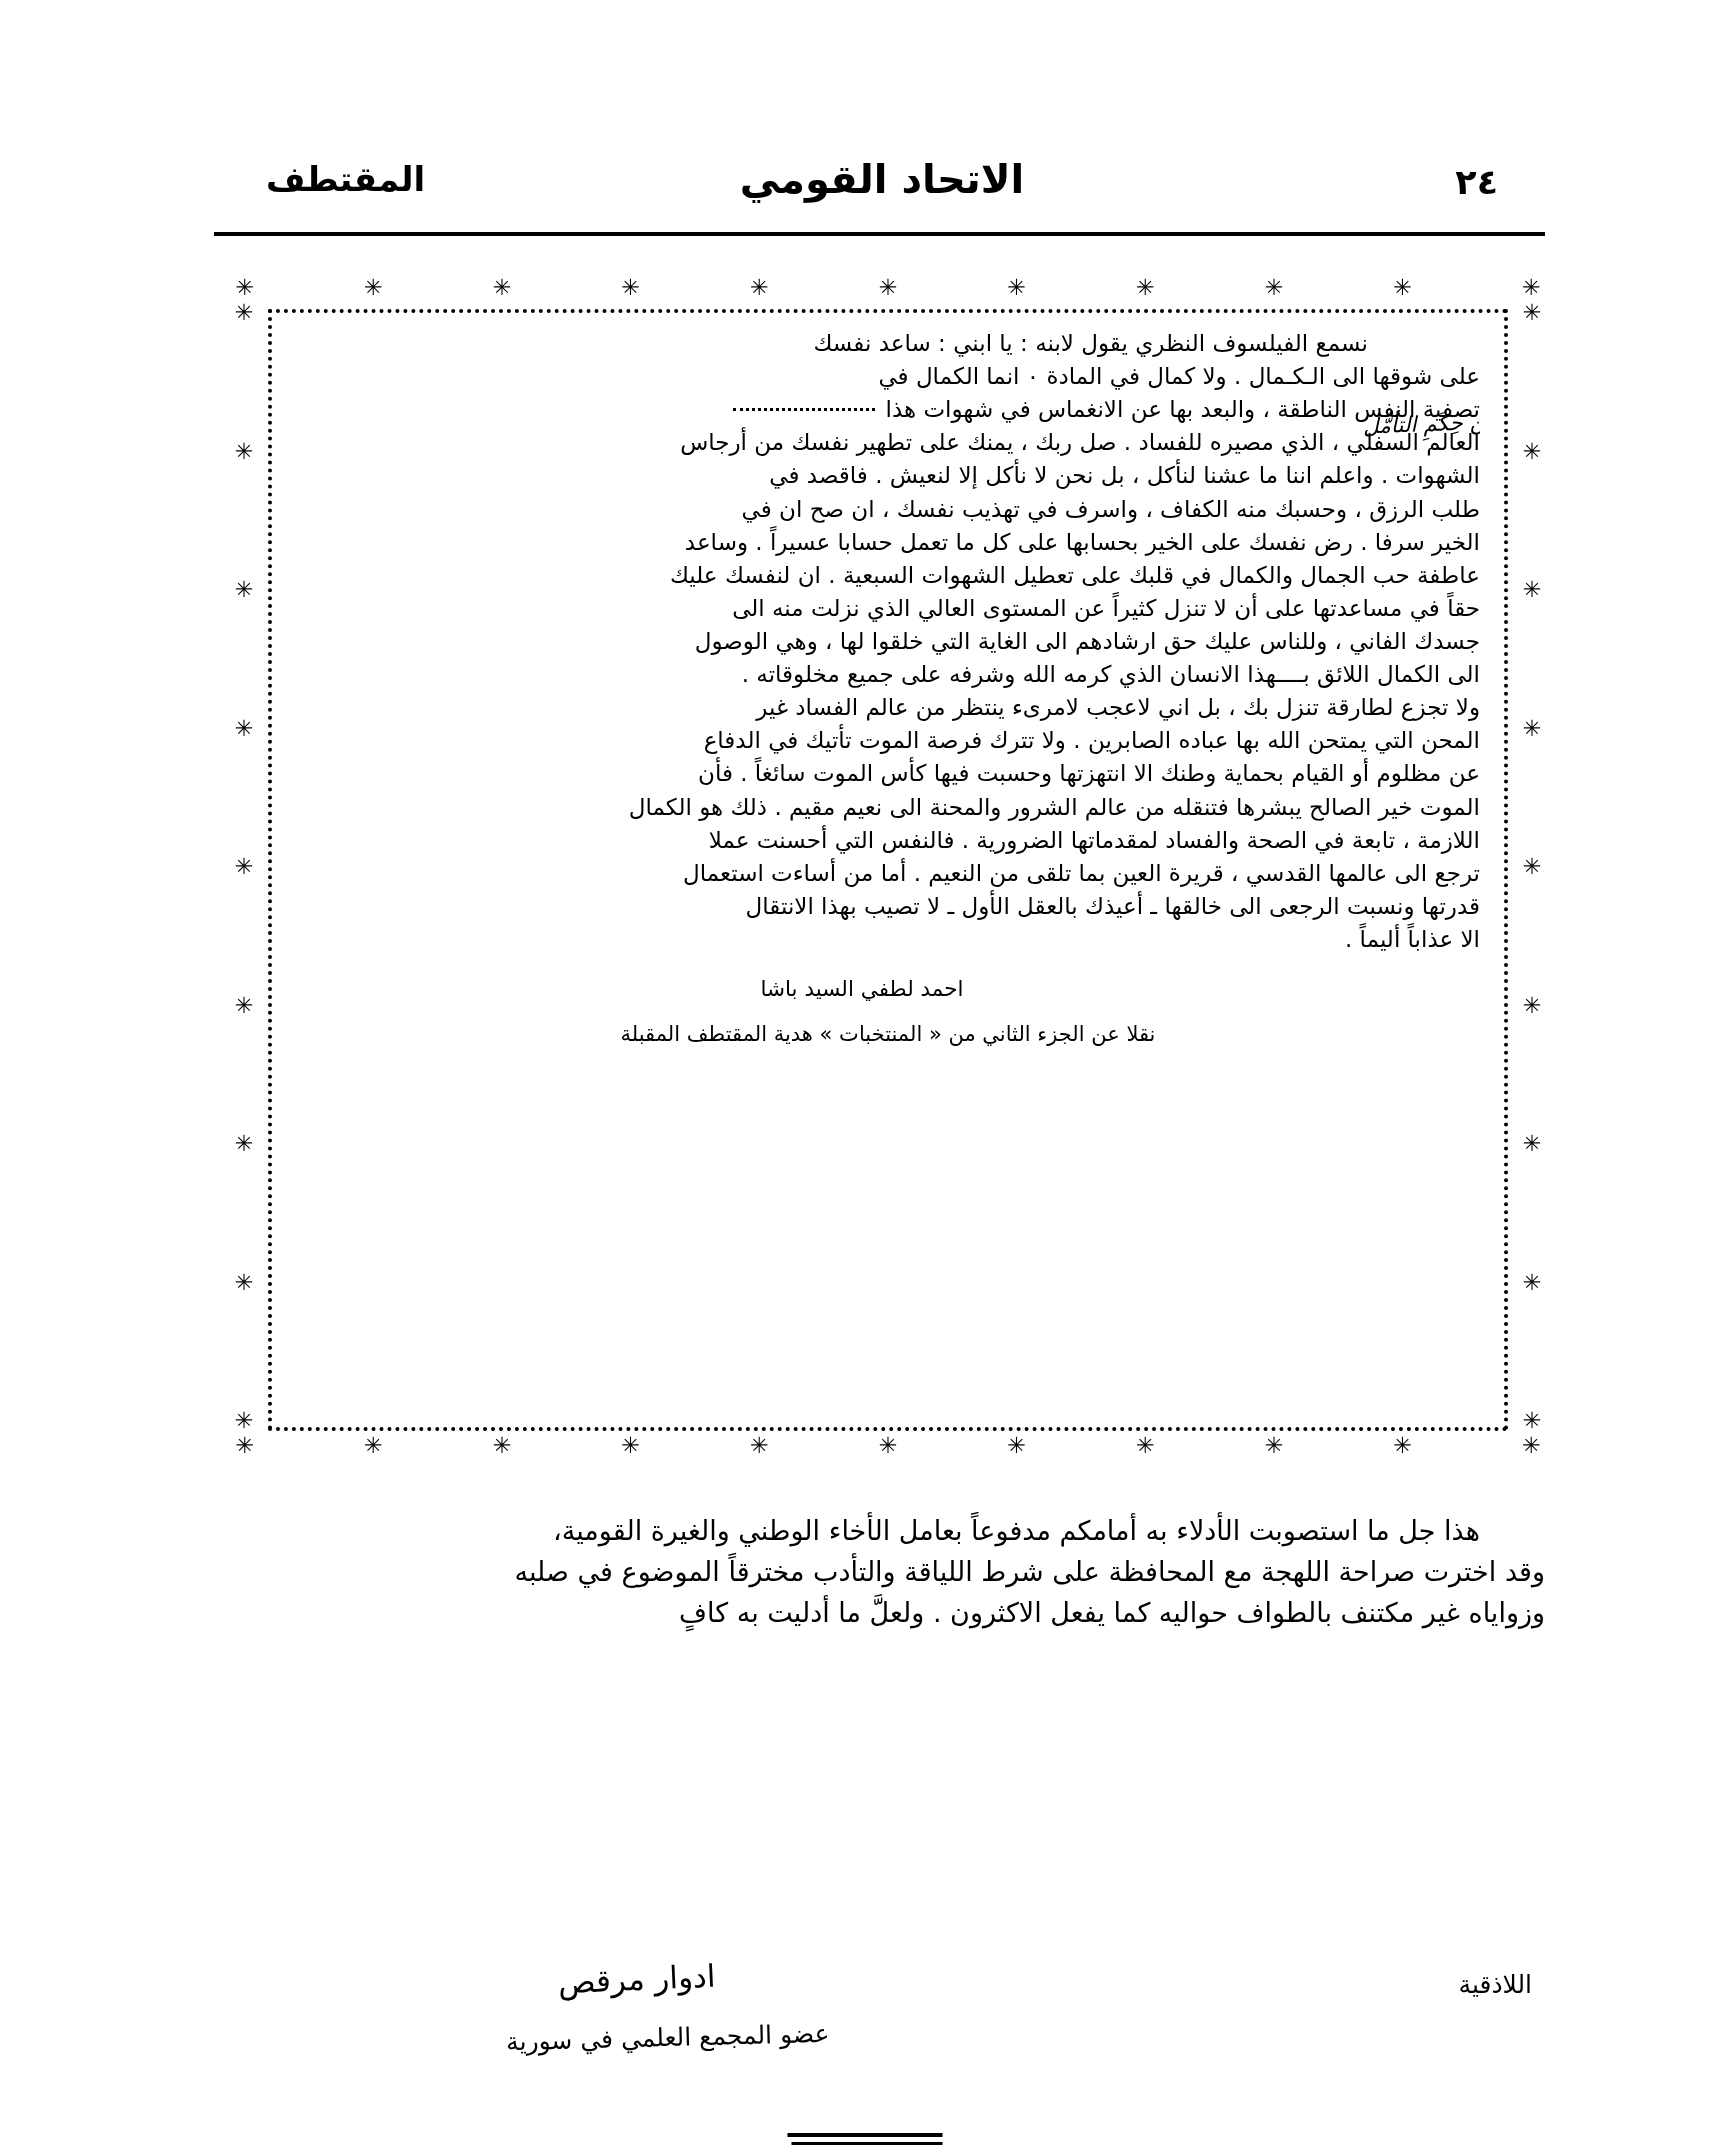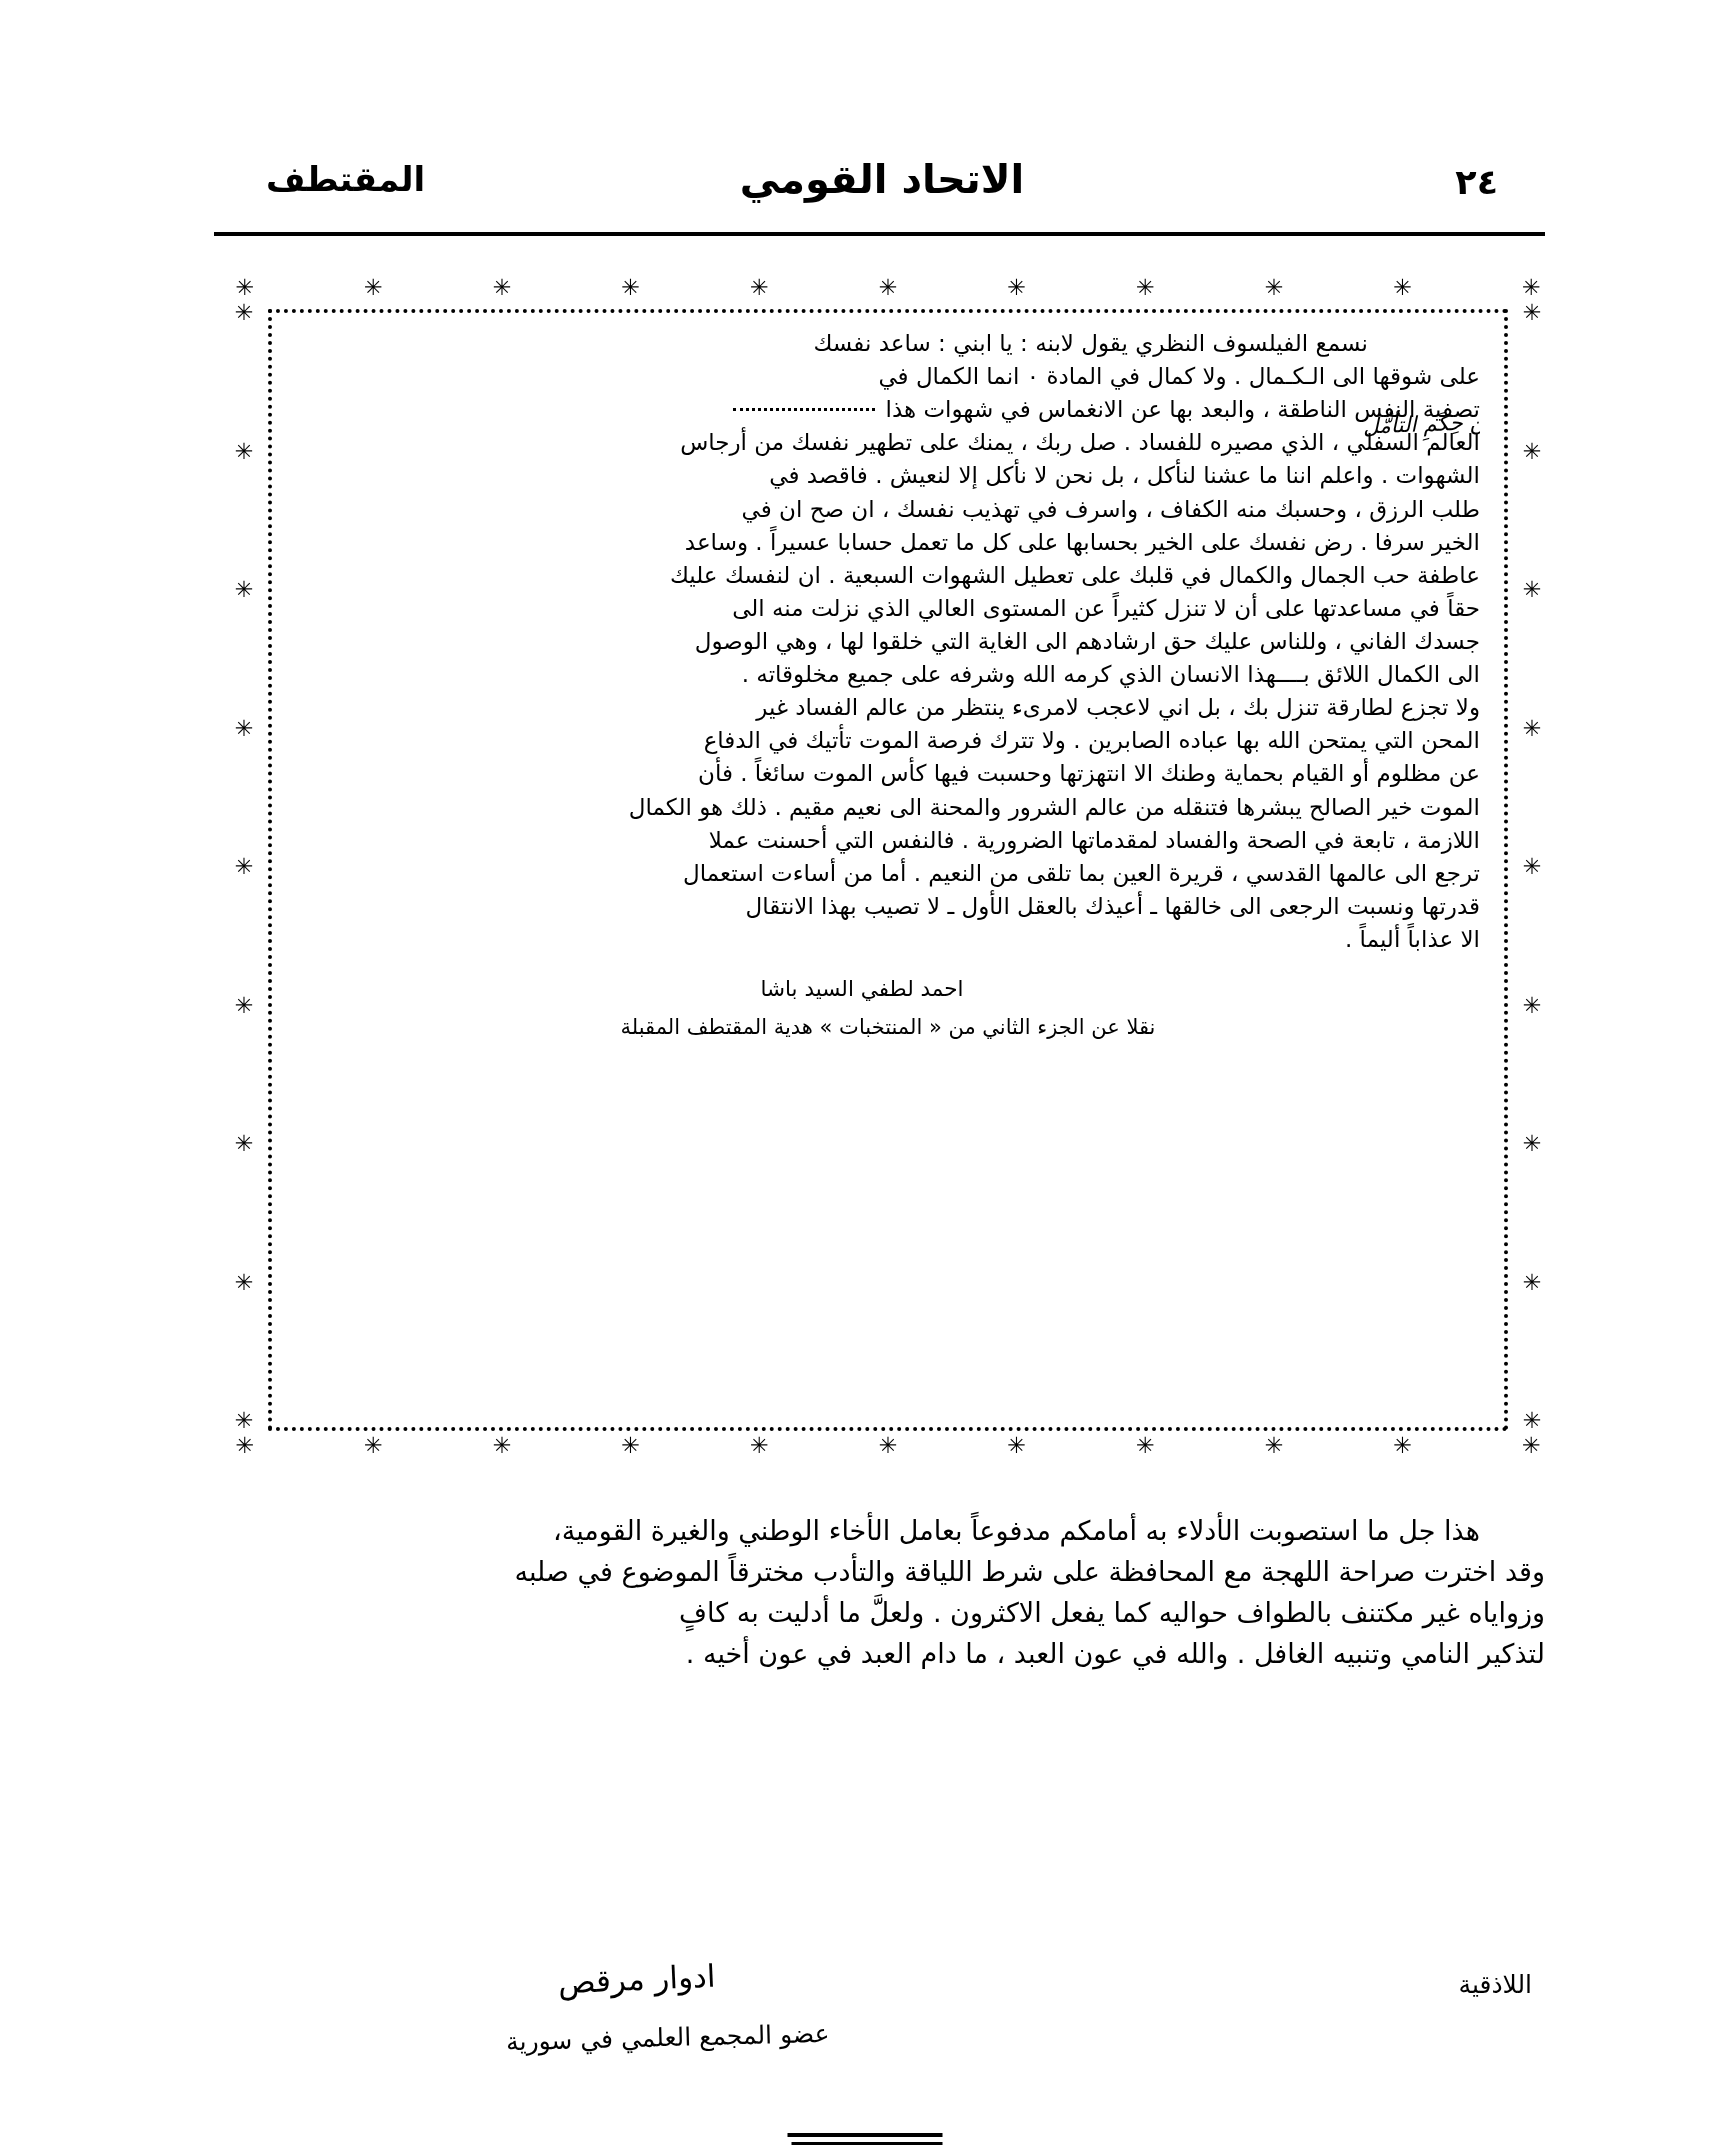--- a/index.html
+++ b/index.html
@@ -170,7 +170,7 @@
   }
 
   .source-note {
-    margin-top: 14px;
+    margin-top: 21px;
     text-align: center;
     font-size: 21px;
     white-space: nowrap;

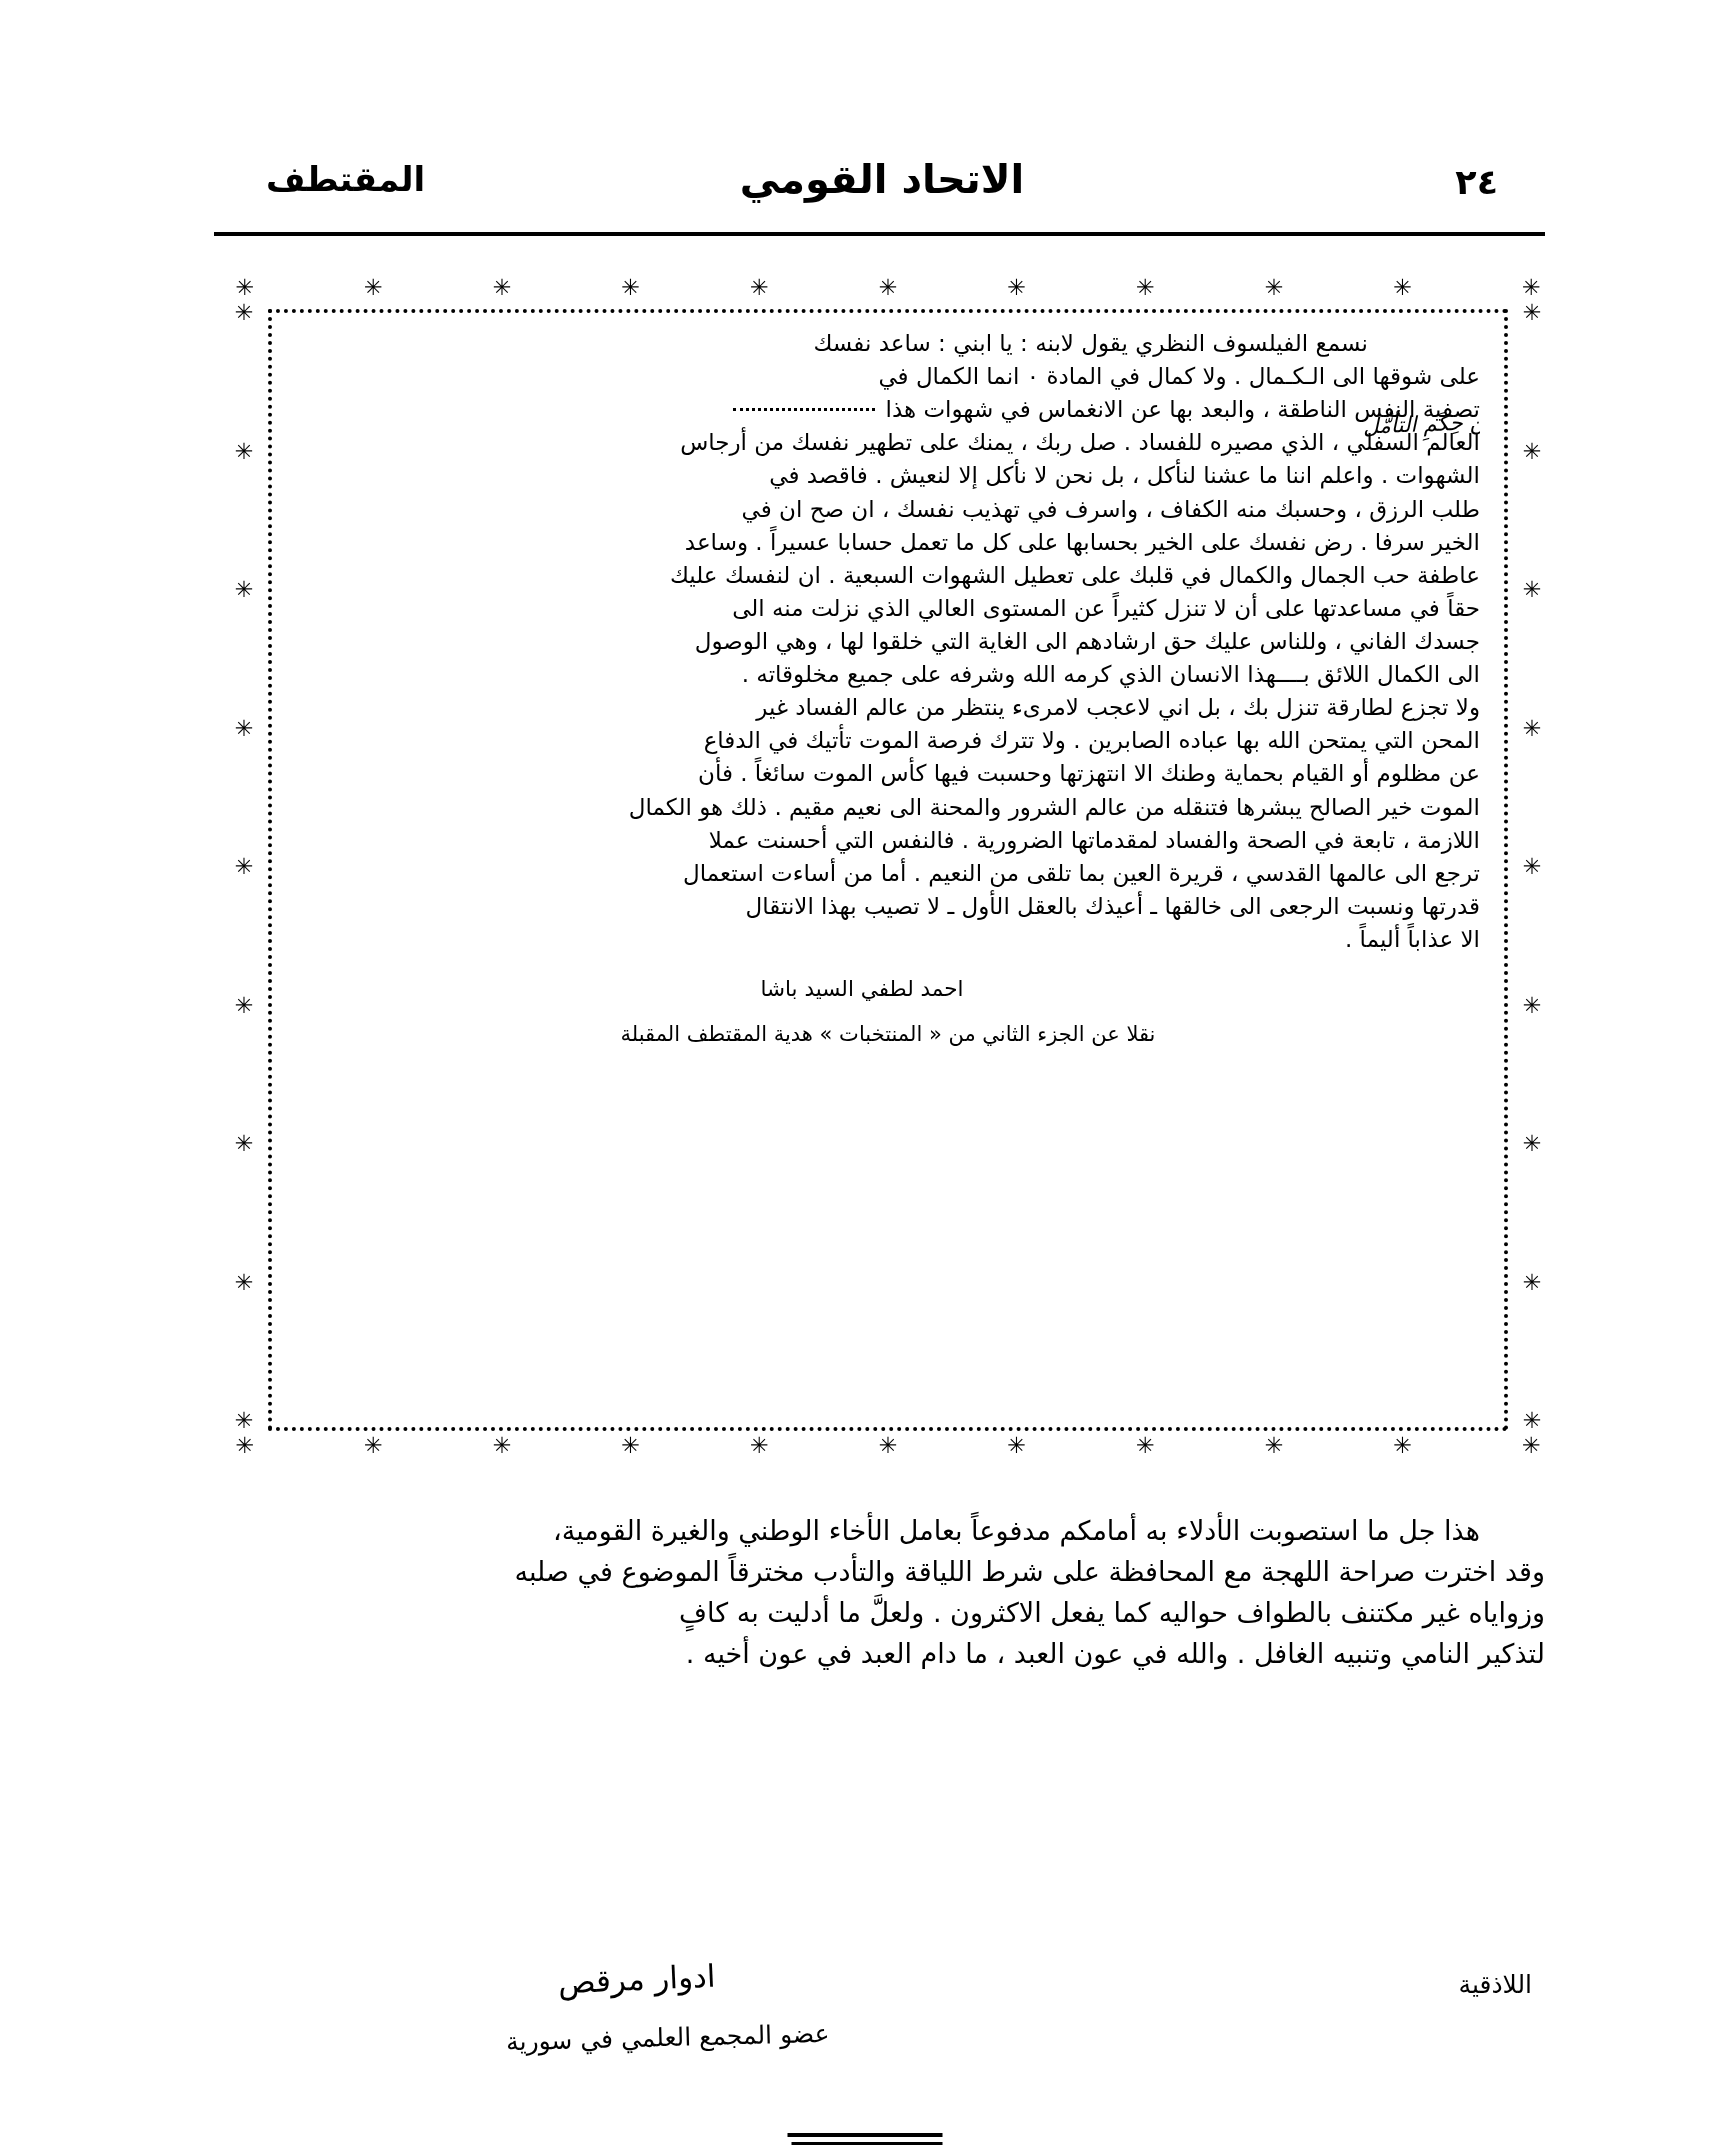--- a/index.html
+++ b/index.html
@@ -350,7 +350,6 @@
         <div class="body-line indent">هذا جل ما استصوبت الأدلاء به أمامكم مدفوعاً بعامل الأخاء الوطني والغيرة القومية،</div>
         <div class="body-line">وقد اخترت صراحة اللهجة مع المحافظة على شرط اللياقة والتأدب مخترقاً الموضوع في صلبه</div>
         <div class="body-line">وزواياه غير مكتنف بالطواف حواليه كما يفعل الاكثرون . ولعلَّ ما أدليت به كافٍ</div>
-        <div class="body-line last">لتذكير النامي وتنبيه الغافل . والله في عون العبد ، ما دام العبد في عون أخيه .</div>
       </div>
   </div>
 

